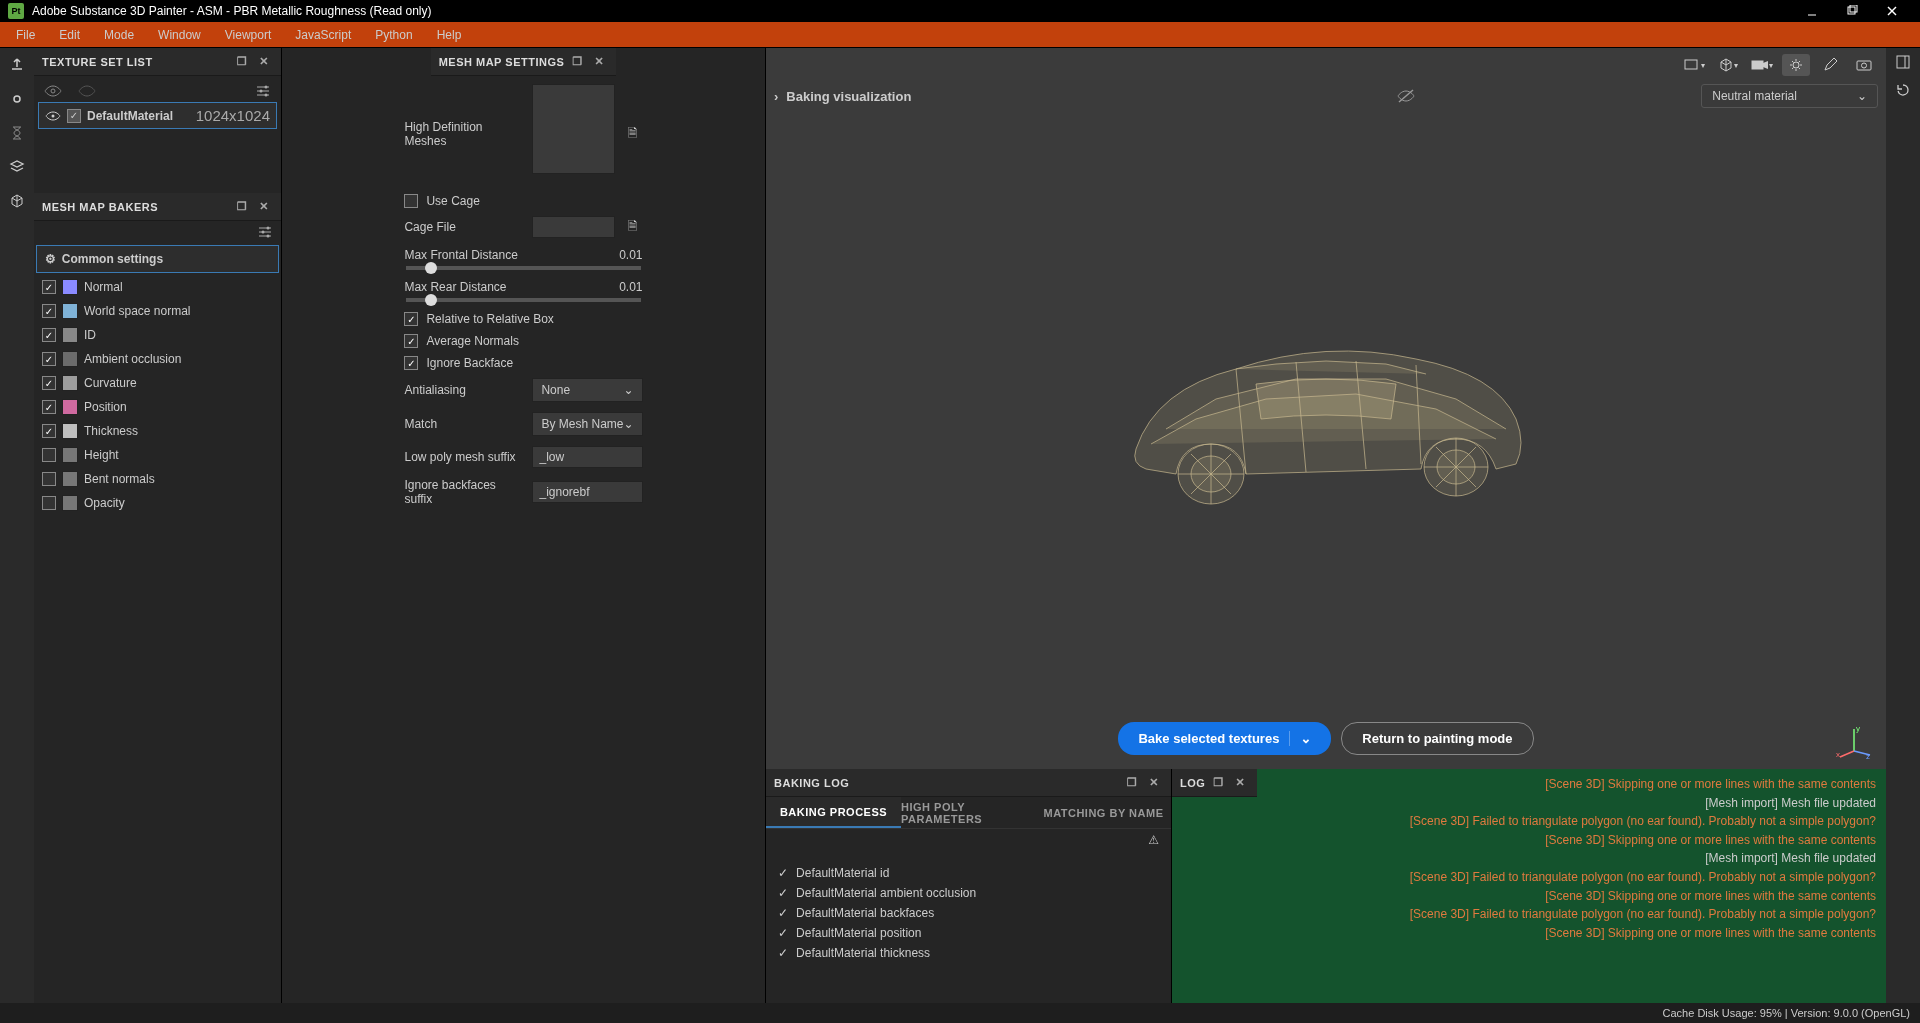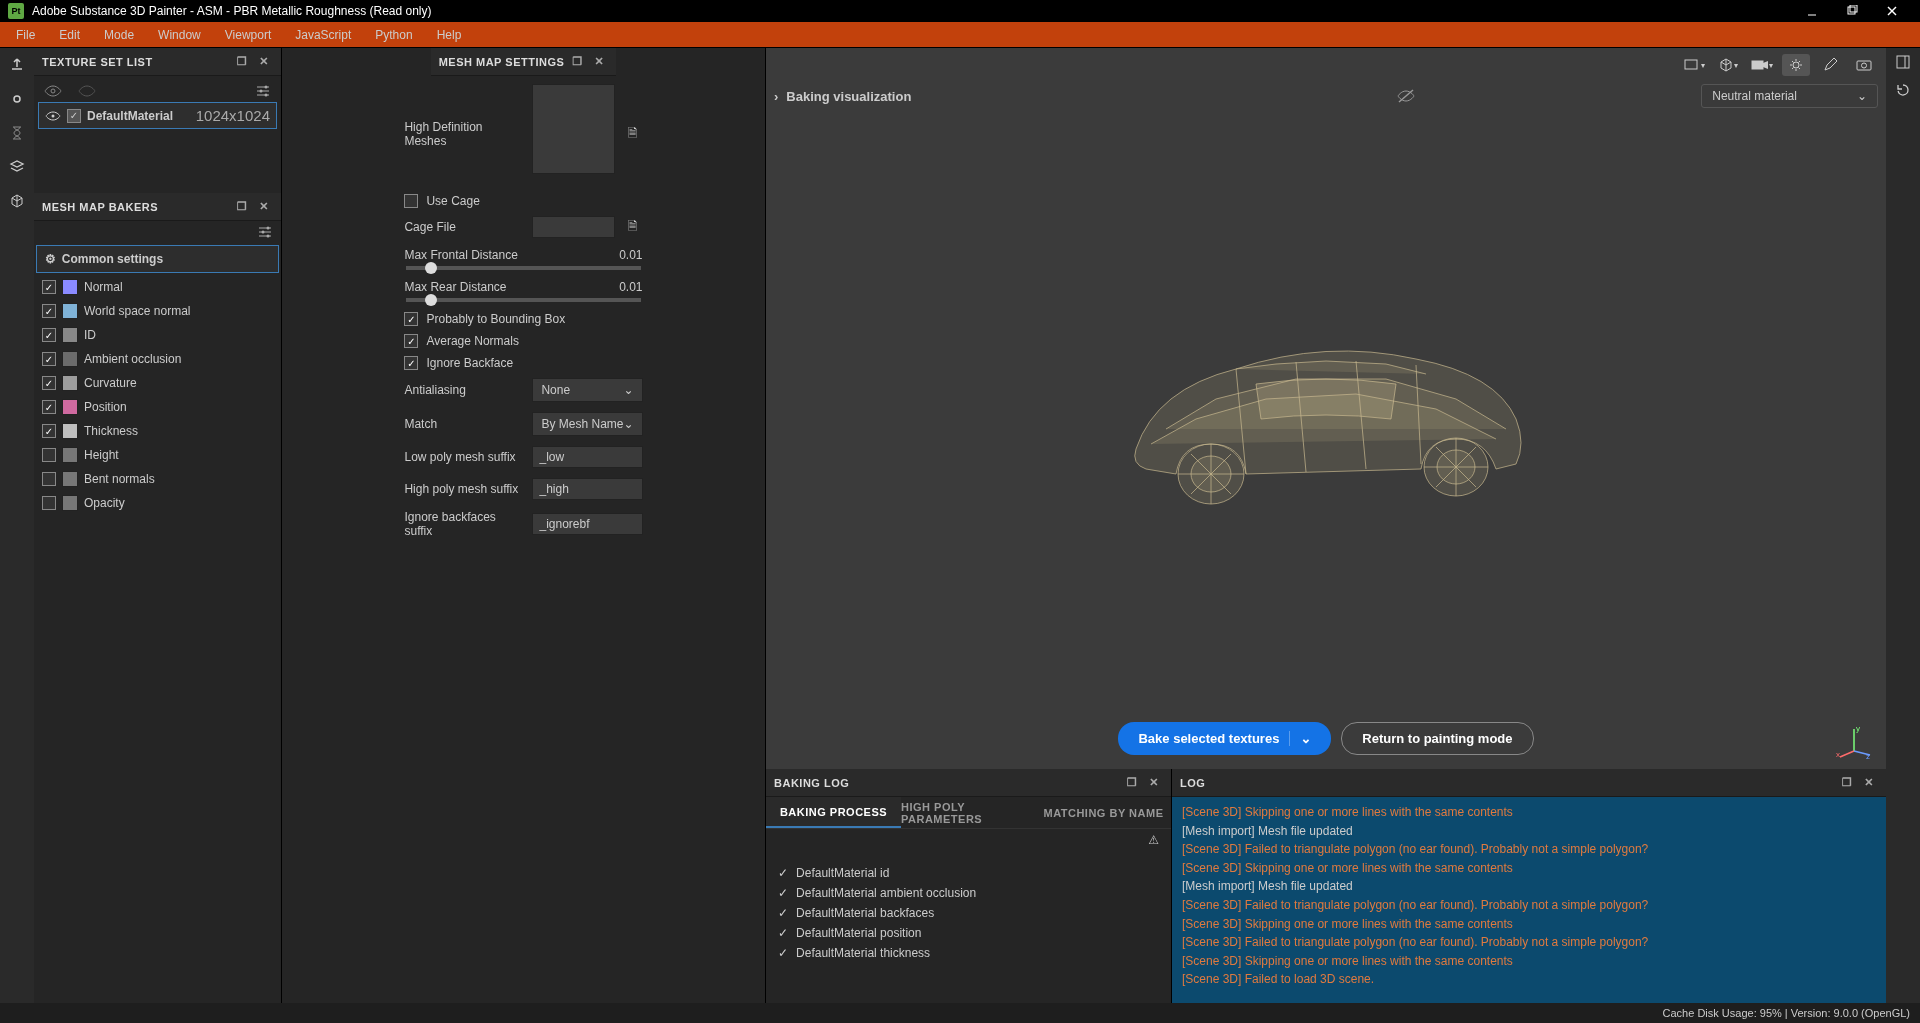--- a/index.html
+++ b/index.html
@@ -315,7 +315,7 @@
       </div>
       <div class="chk-row">
           <span class="chk checked"></span>
-          <span>Probably to Bounding Box</span>
+          <span>Relative to Relative Box</span>
         </div>
       <div class="chk-row">
           <span class="chk checked"></span>

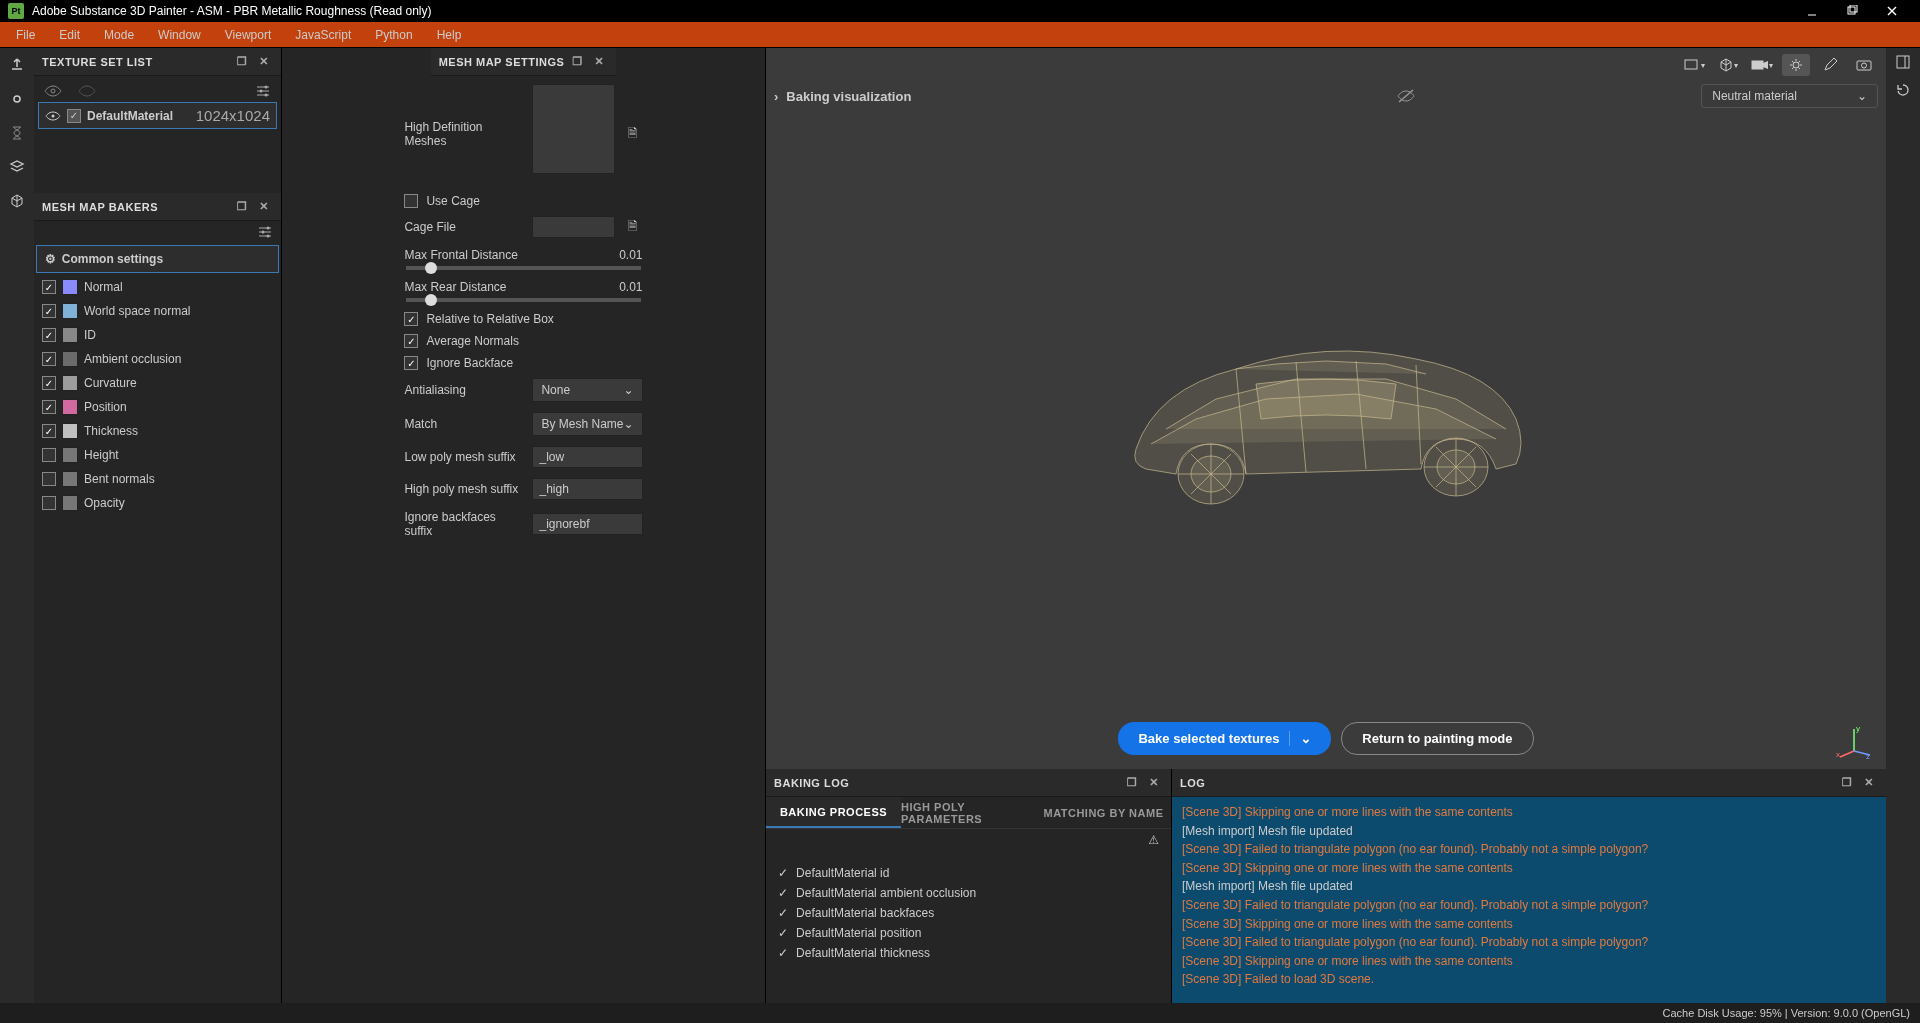--- a/index.html
+++ b/index.html
@@ -346,12 +346,6 @@
           </div>
       </div>
       <div class="ms-row">
-        <span class="ms-label">High poly mesh suffix</span>
-        <div class="field">
-            <span>_high</span>
-          </div>
-      </div>
-      <div class="ms-row">
         <span class="ms-label">Ignore backfaces suffix</span>
         <div class="field">
             <span>_ignorebf</span>

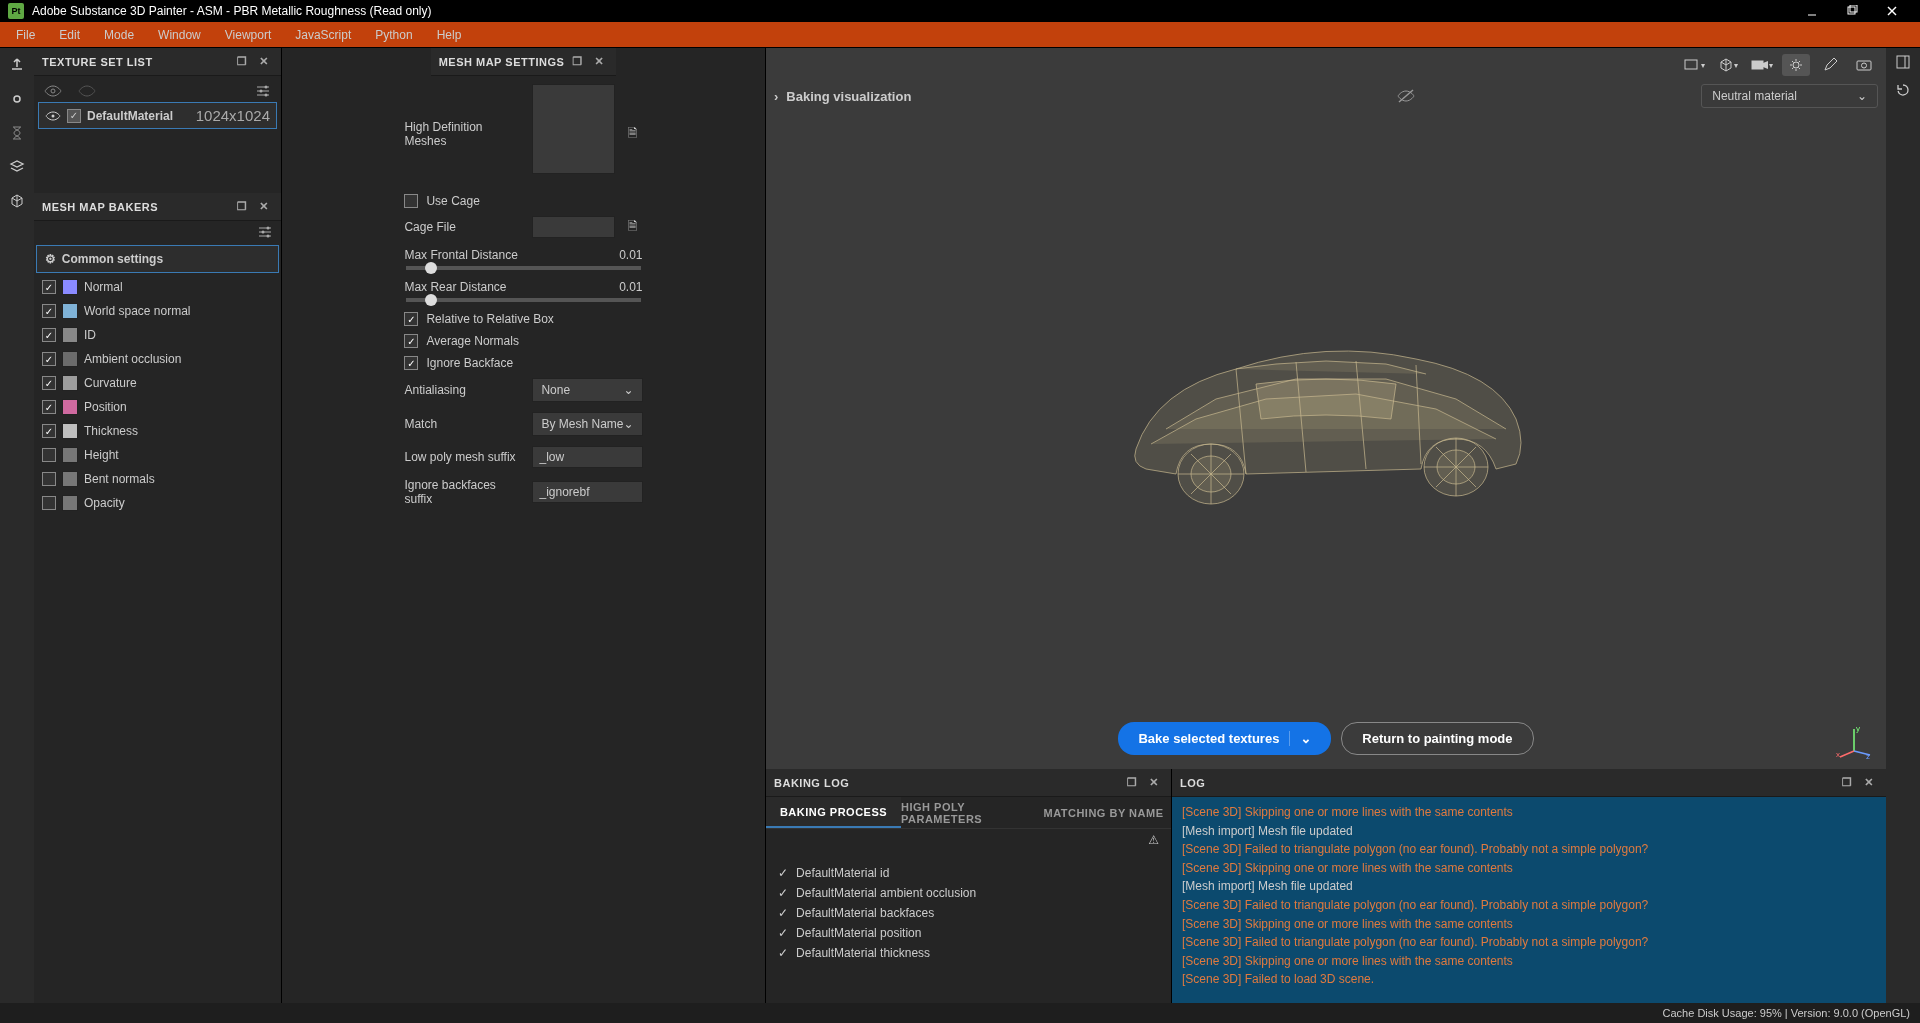--- a/index.html
+++ b/index.html
@@ -63,7 +63,7 @@
 .axis-gizmo { position:absolute; bottom:10px; right:14px; width:36px; height:36px; z-index:3;}
 .bottom-row { display:flex; height:234px;}
 .baking-log-panel { flex:1; background:#252525; display:flex; flex-direction:column; border-right:1px solid #000;}
-.log-panel { flex:0 0 714px; background:#0c4a6e; display:flex; flex-direction:column;}
+.log-panel { flex:0 0 714px; background:#14532d; display:flex; flex-direction:row;text-align:right;}
 .tabs { display:flex; height:32px; border-bottom:1px solid #333;}
 .tab { flex:1; display:flex; align-items:center; justify-content:center; font-size:11px; font-weight:bold; letter-spacing:0.5px; cursor:pointer; color:#999;}
 .tab.active { color:#fff; border-bottom:2px solid #3a7ab4; background:#2a2a2a;}

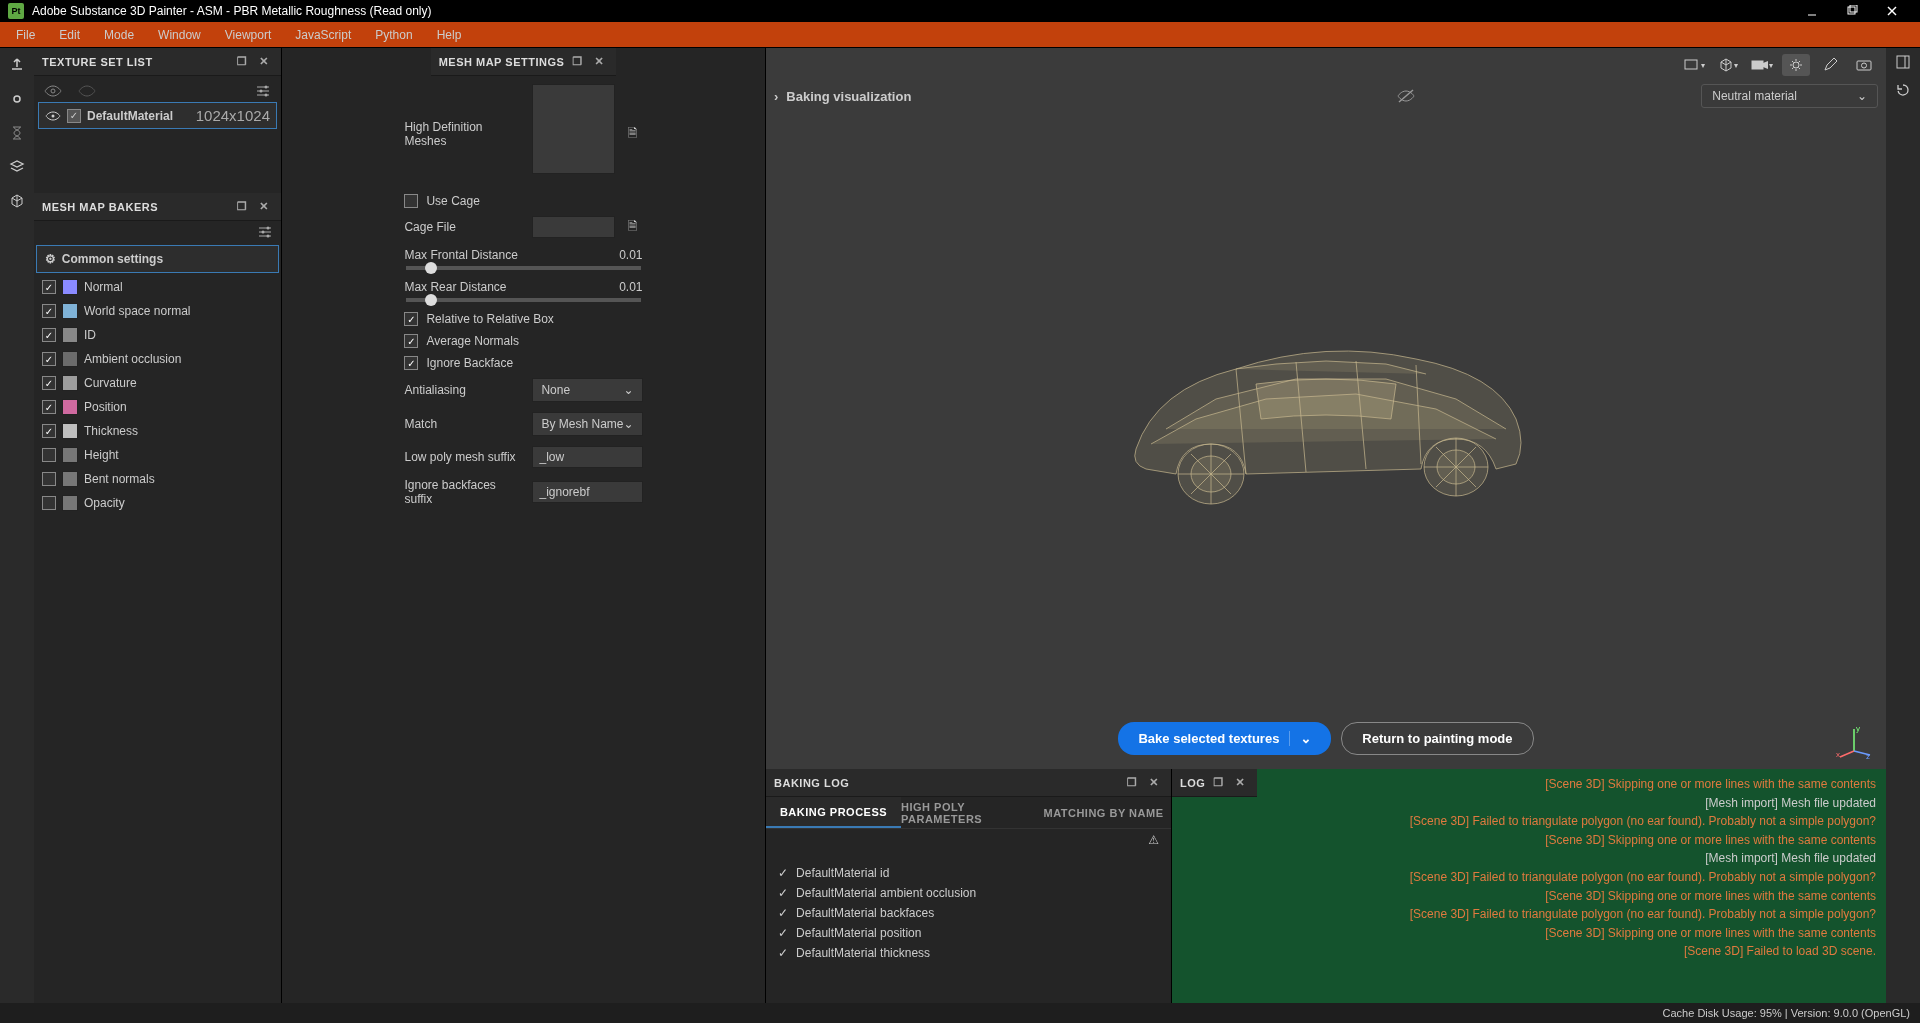--- a/index.html
+++ b/index.html
@@ -517,7 +517,6 @@
             <div class="log-line error">[Scene 3D] Skipping one or more lines with the same contents</div>
             <div class="log-line error">[Scene 3D] Failed to triangulate polygon (no ear found). Probably not a simple polygon?</div>
             <div class="log-line error">[Scene 3D] Skipping one or more lines with the same contents</div>
-            <div class="log-line error">[Scene 3D] Failed to load 3D scene.</div>
           </div>
       </div>
     </div>

